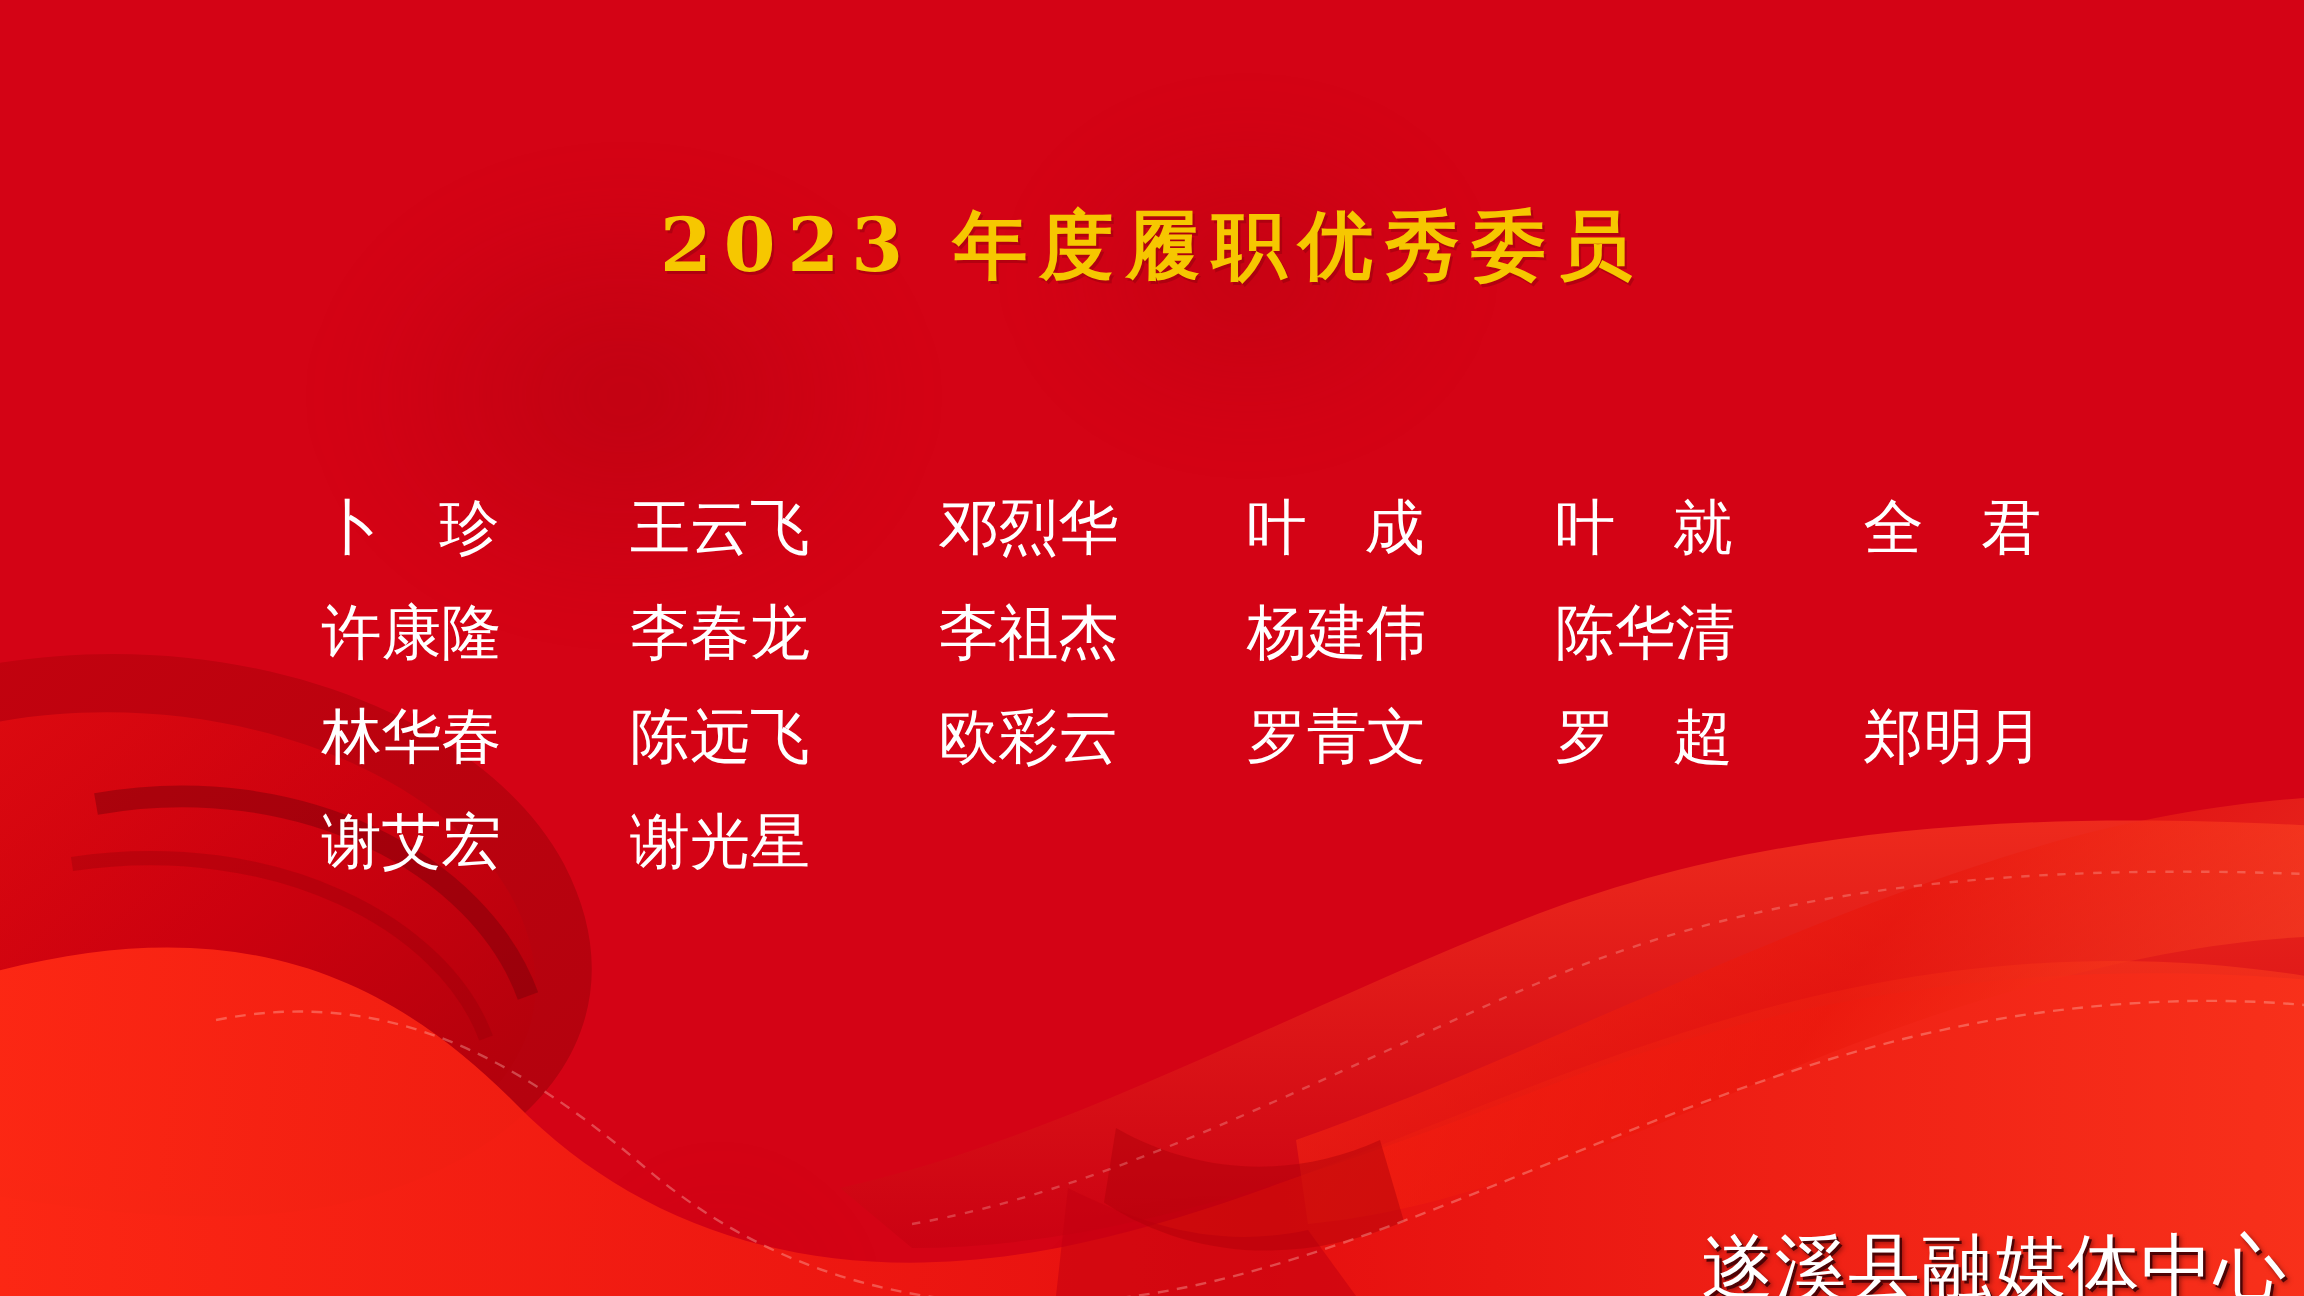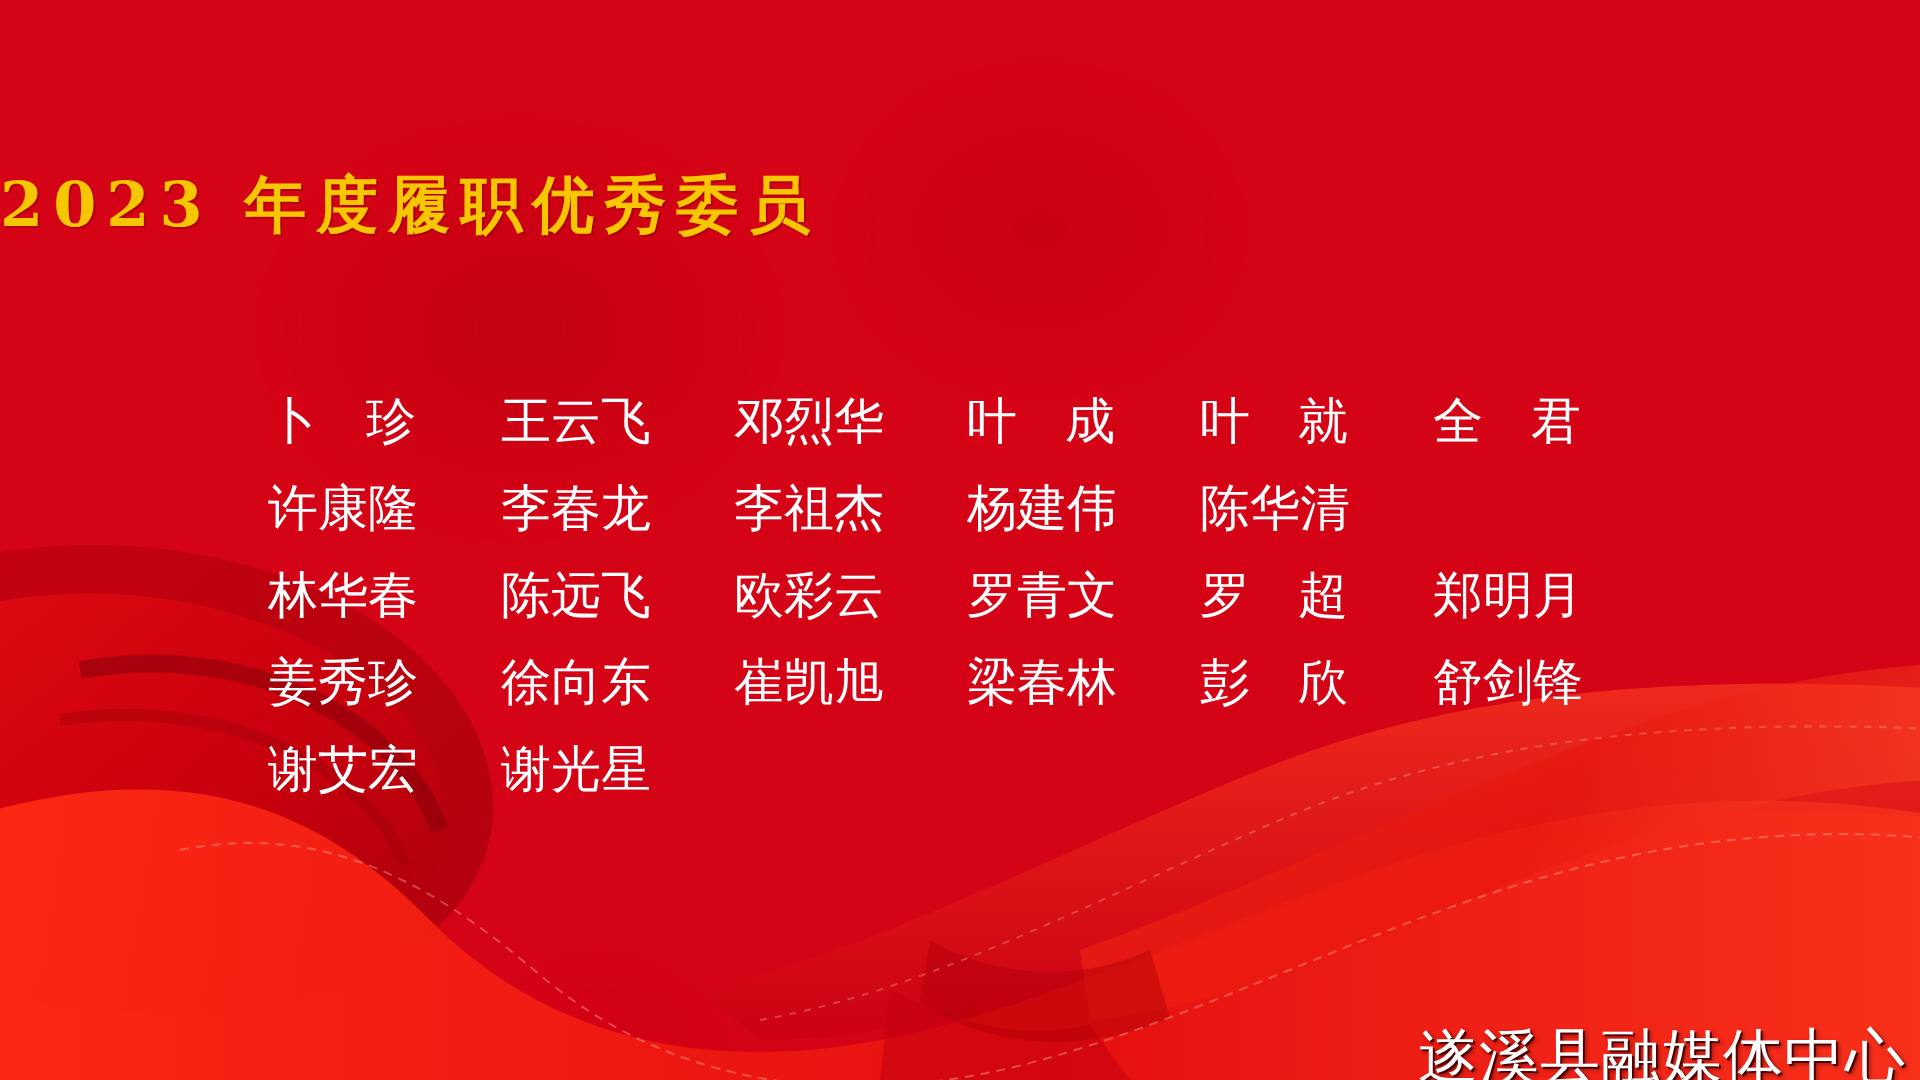--- a/index.html
+++ b/index.html
@@ -53,7 +53,7 @@
     left: 0;
     right: 0;
     top: 172px;
-    text-align: left;
+    text-align: center;
   }
   .title {
     display: inline-block;

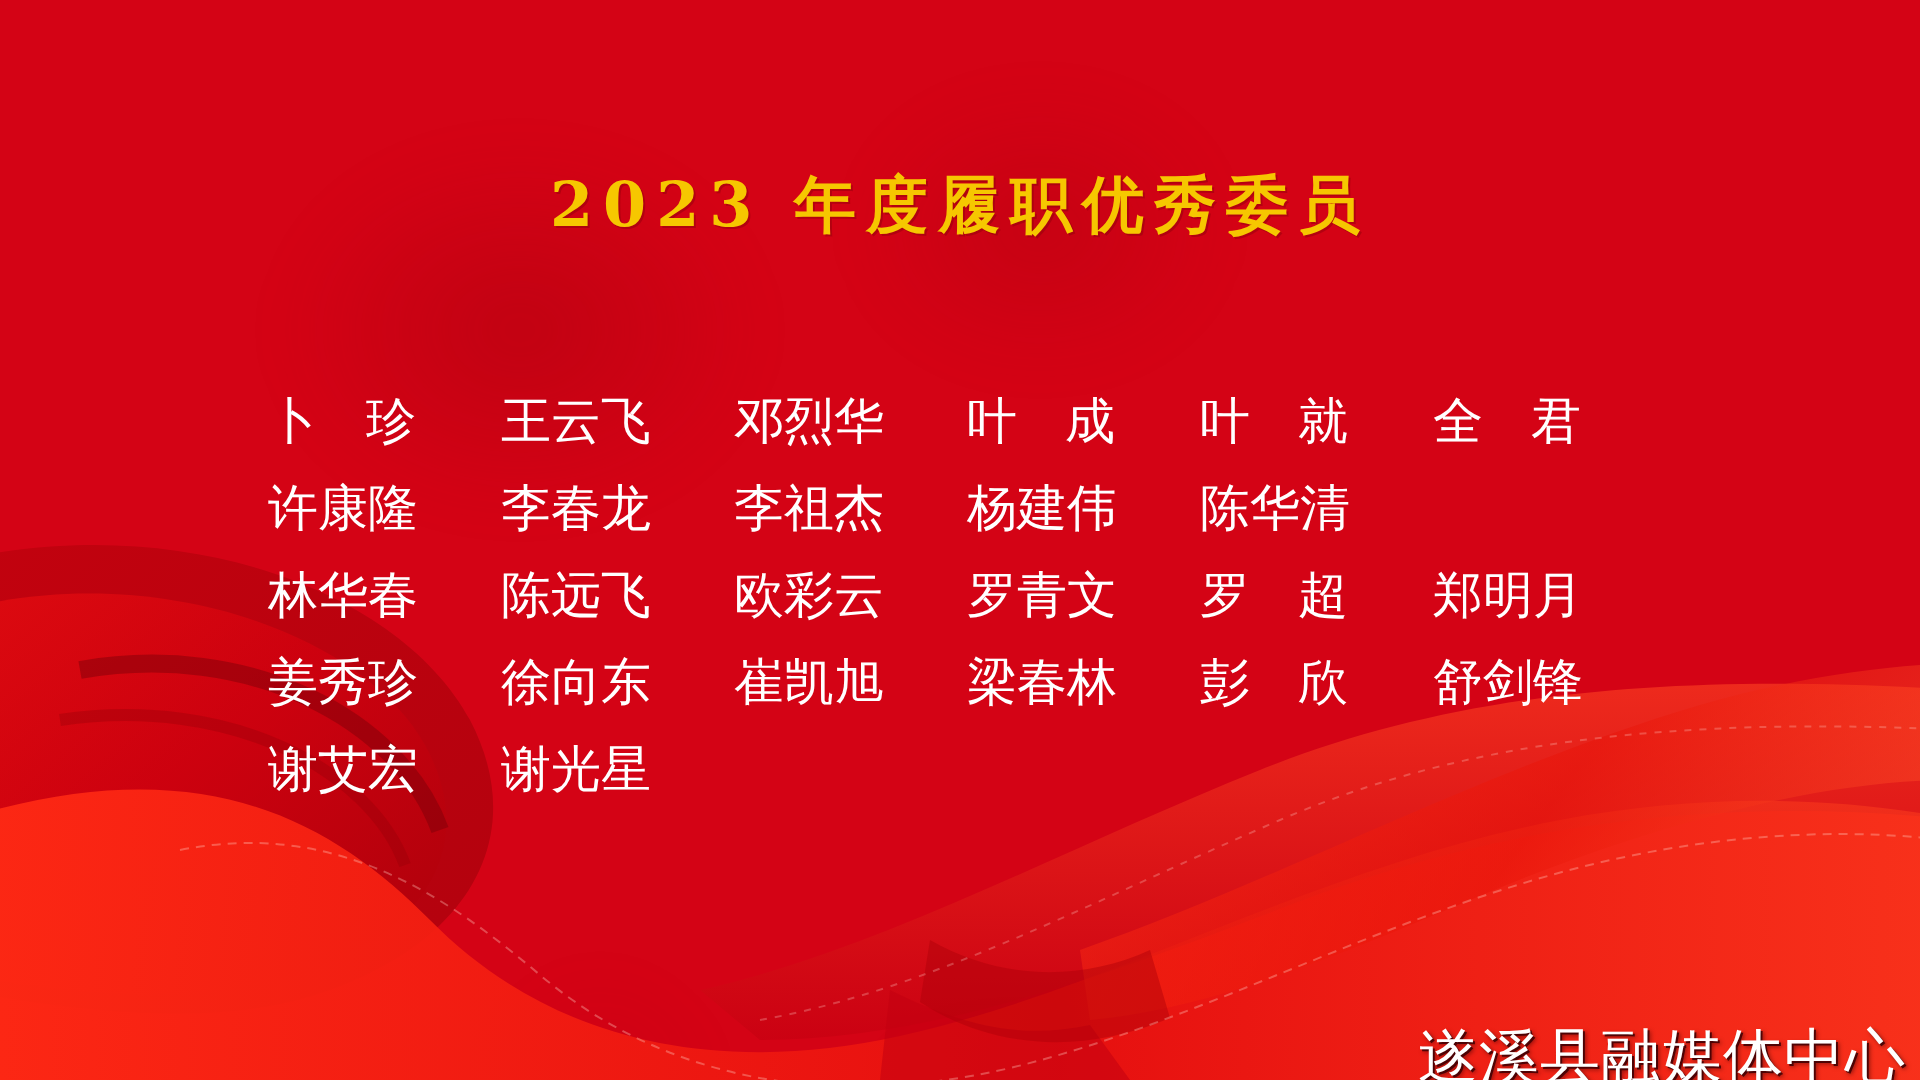--- a/index.html
+++ b/index.html
@@ -77,6 +77,8 @@
   .name-row {
     display: flex;
     height: 87px;
+    align-items: center;
+    gap: 24px;
   }
   .name-cell {
     width: 233px;

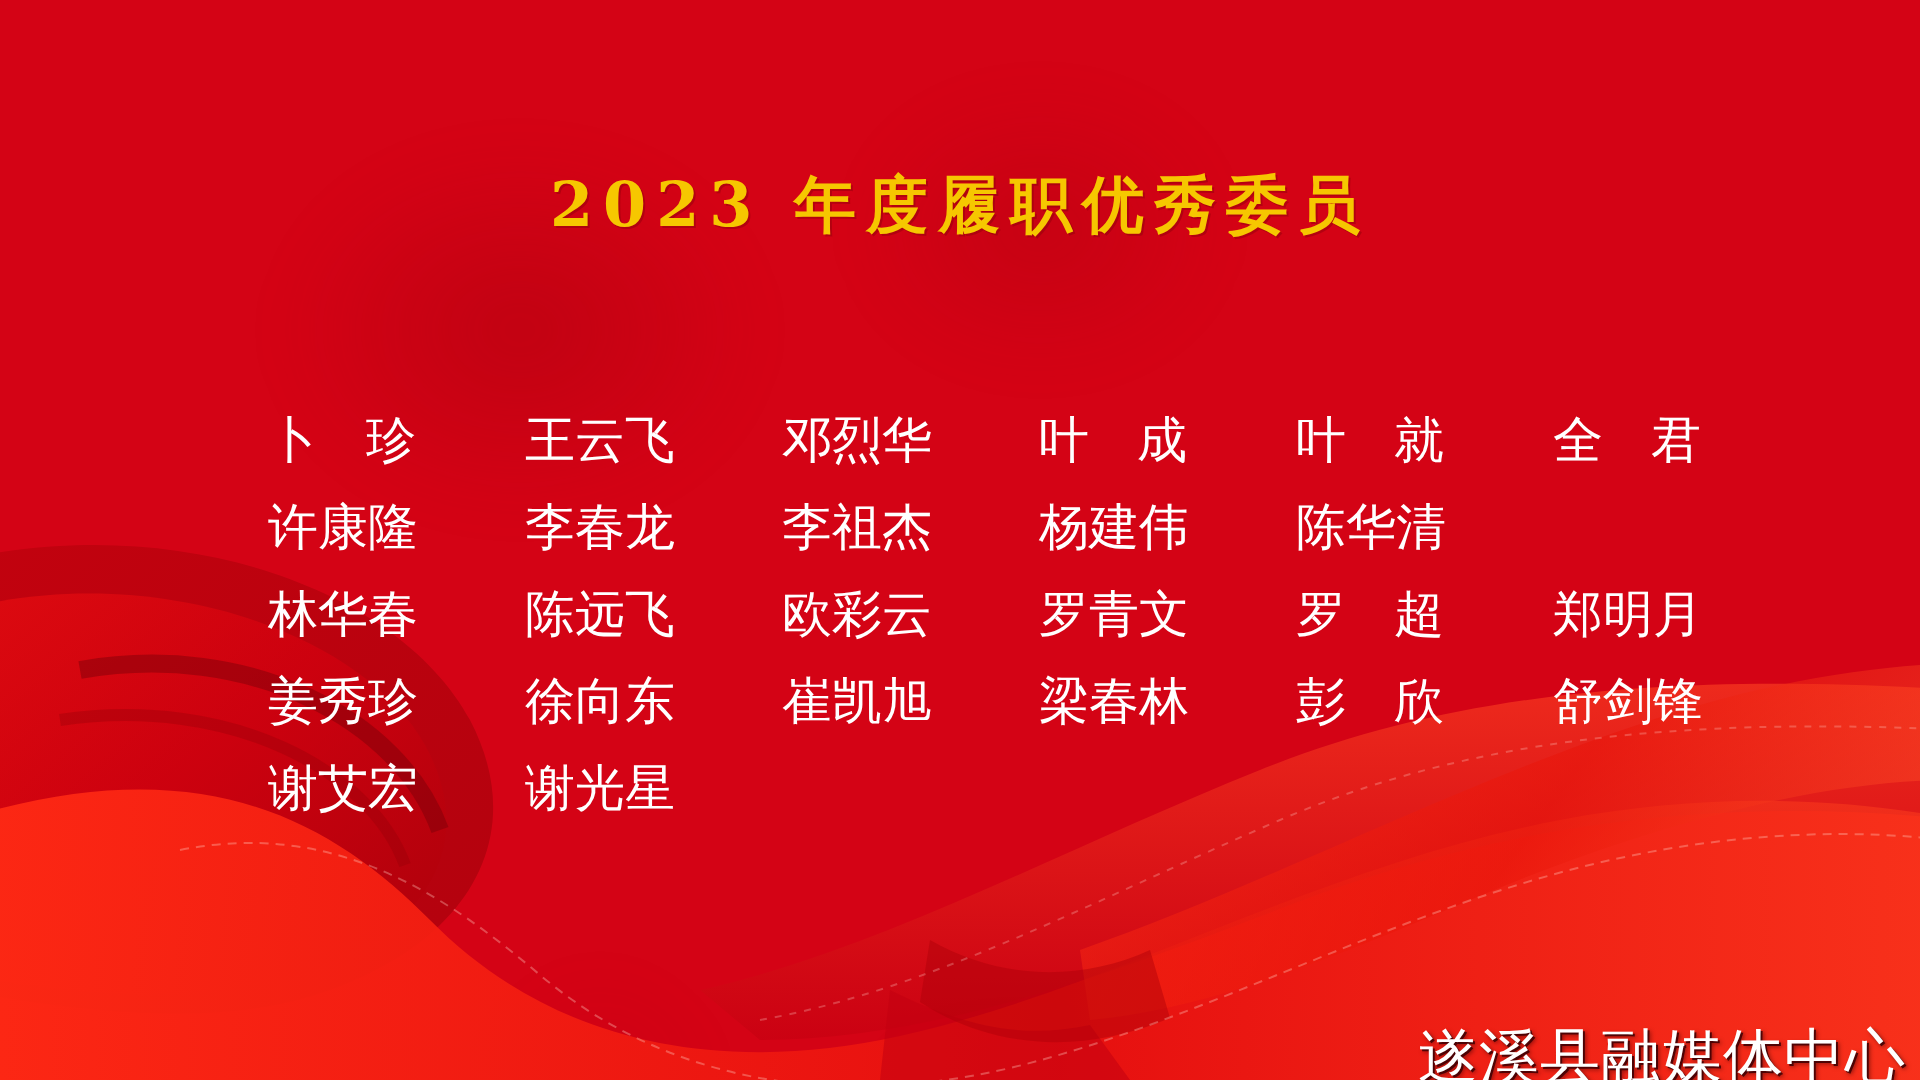--- a/index.html
+++ b/index.html
@@ -218,14 +218,6 @@
       <div class="name-cell">郑明月</div>
     </div>
 
-    <div class="name-row">
-      <div class="name-cell">姜秀珍</div>
-      <div class="name-cell">徐向东</div>
-      <div class="name-cell">崔凯旭</div>
-      <div class="name-cell">梁春林</div>
-      <div class="name-cell spread">彭欣</div>
-      <div class="name-cell">舒剑锋</div>
-    </div>
 
     <div class="name-row">
       <div class="name-cell">谢艾宏</div>

